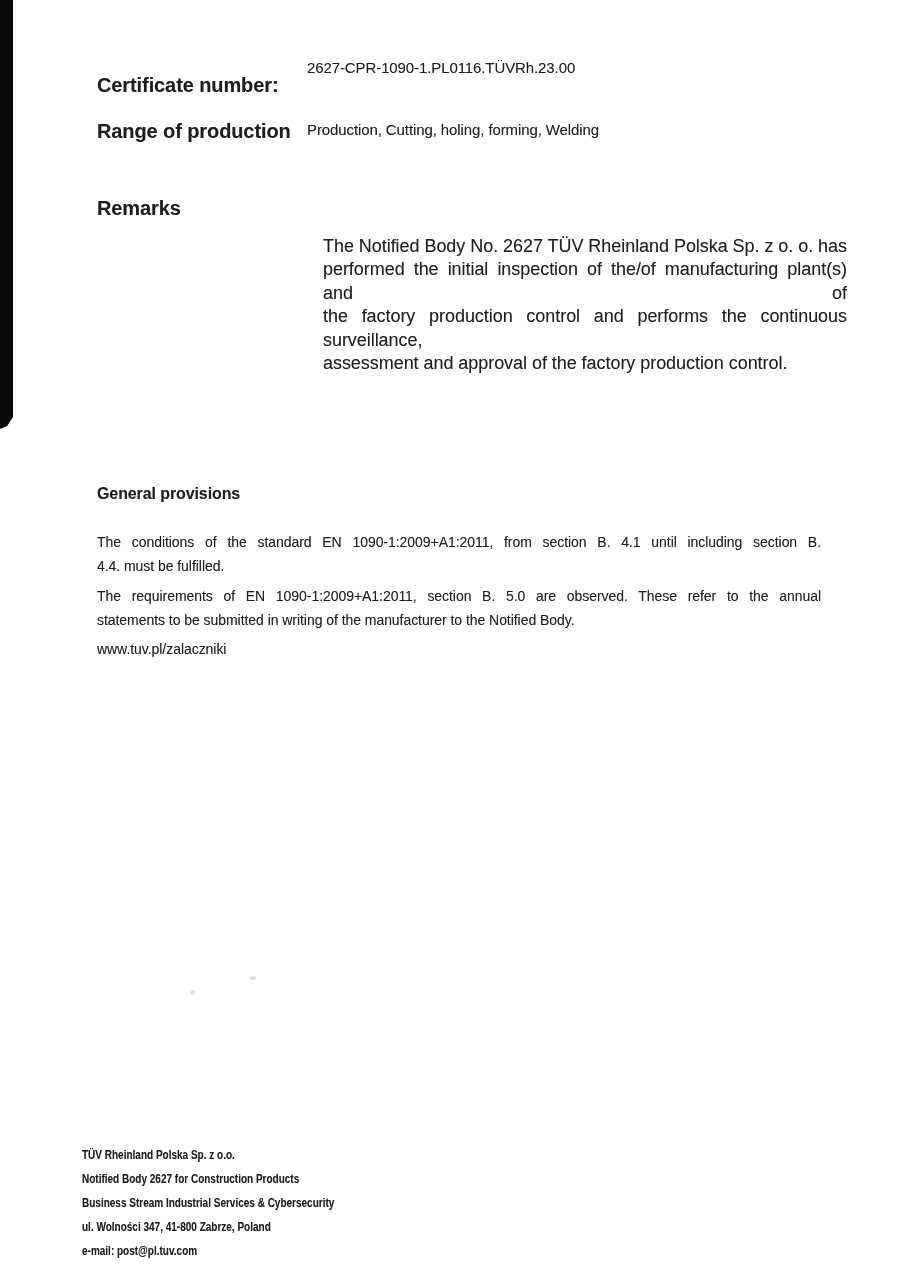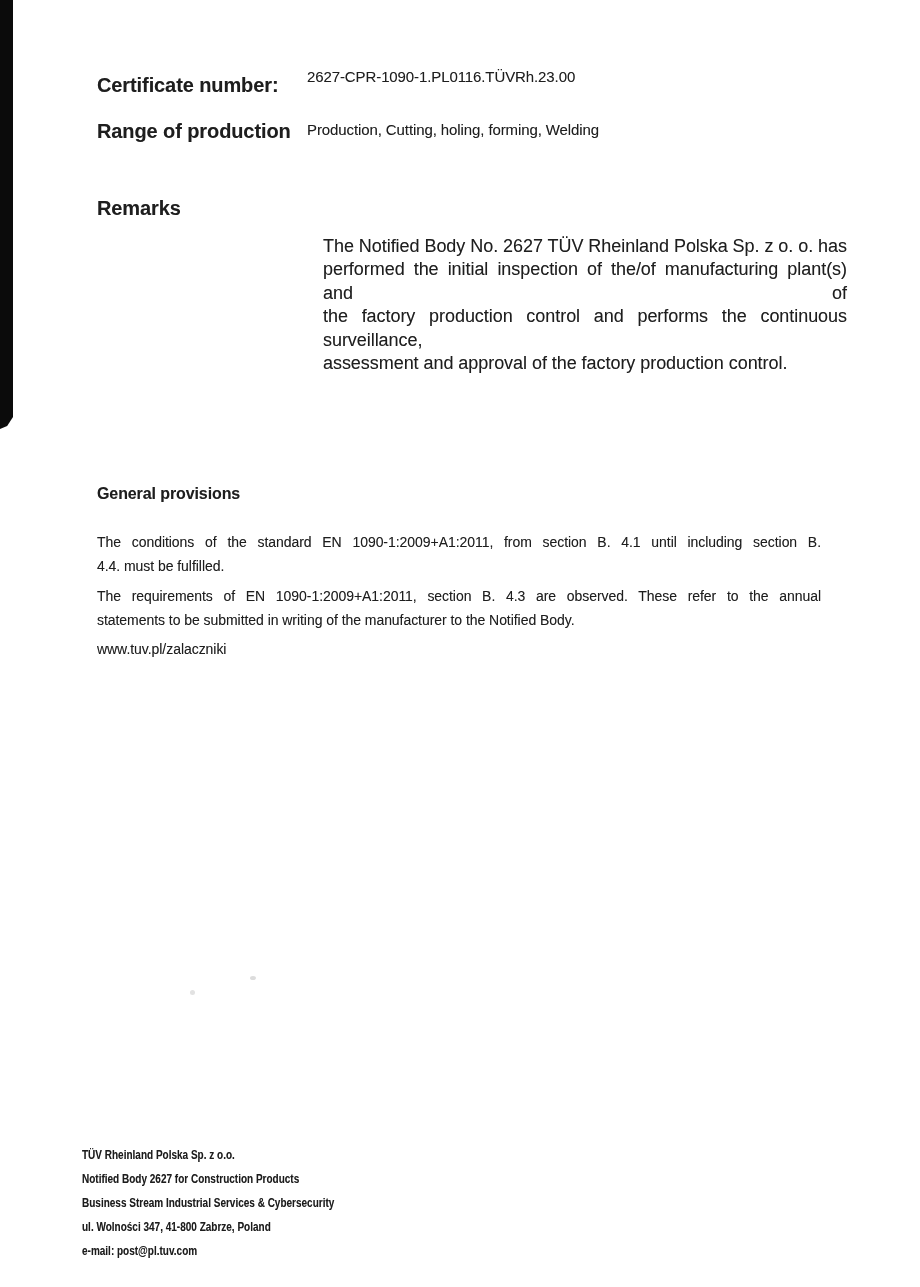--- a/index.html
+++ b/index.html
@@ -62,7 +62,7 @@
   <div class="scan-bar"></div>
 
   <div class="abs lbl ink" style="top:74px;">Certificate number:</div>
-  <div class="abs val ink" style="top:68px;">2627-CPR-1090-1.PL0116.TÜVRh.23.00</div>
+  <div class="abs val ink" style="top:59px;">2627-CPR-1090-1.PL0116.TÜVRh.23.00</div>
 
   <div class="abs lbl ink" style="top:120px;">Range of production</div>
   <div class="abs val ink" style="top:121px;">Production, Cutting, holing, forming, Welding</div>

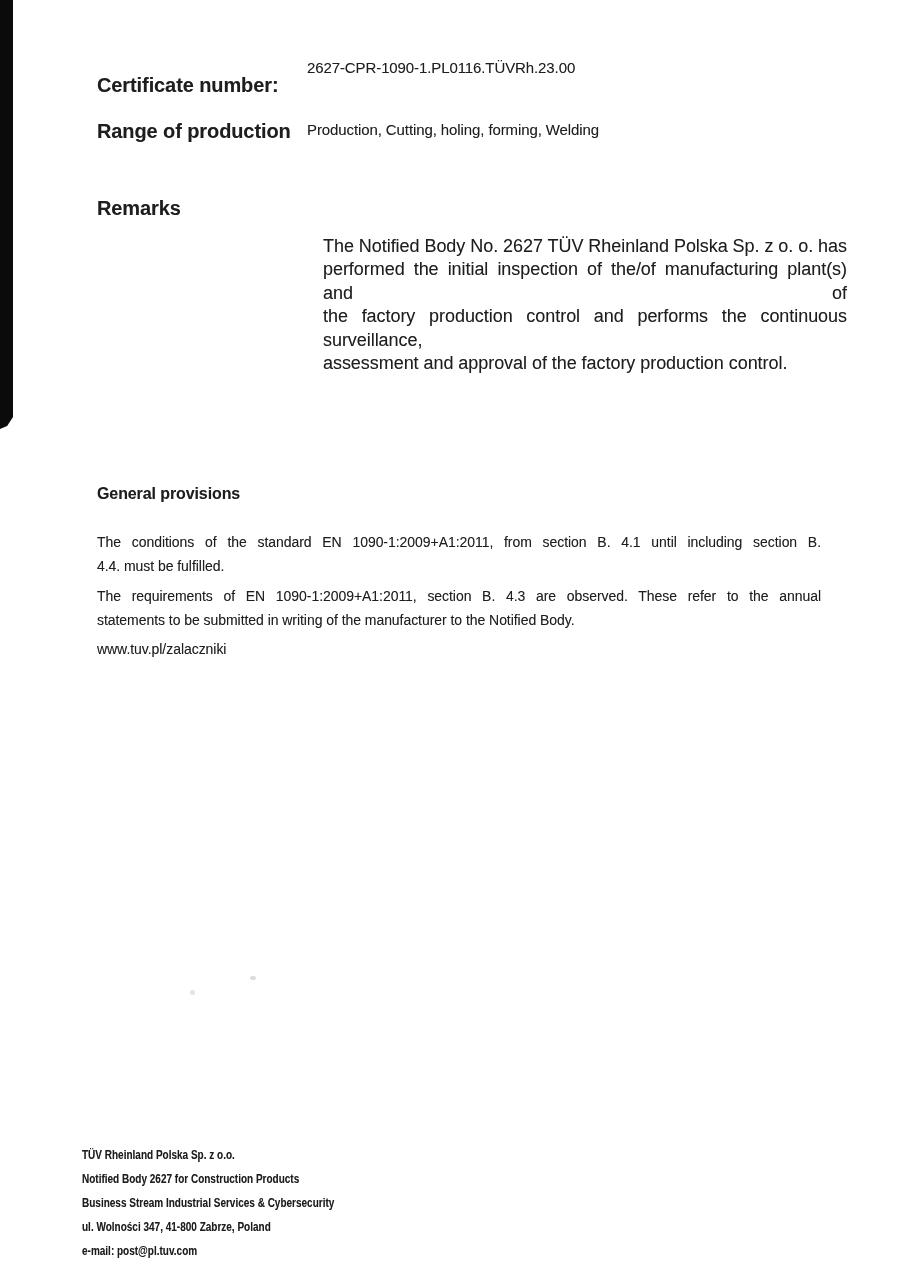--- a/index.html
+++ b/index.html
@@ -83,7 +83,7 @@
   </div>
 
   <div class="abs body-para ink" style="top:584px;">
-    <div class="jline">The requirements of EN 1090-1:2009+A1:2011, section B. 4.3 are observed. These refer to the annual</div>
+    <div class="jline">The requirements of EN 1090-1:2009+A1:2011, section B. 5.0 are observed. These refer to the annual</div>
     <div class="lastline">statements to be submitted in writing of the manufacturer to the Notified Body.</div>
   </div>
 

